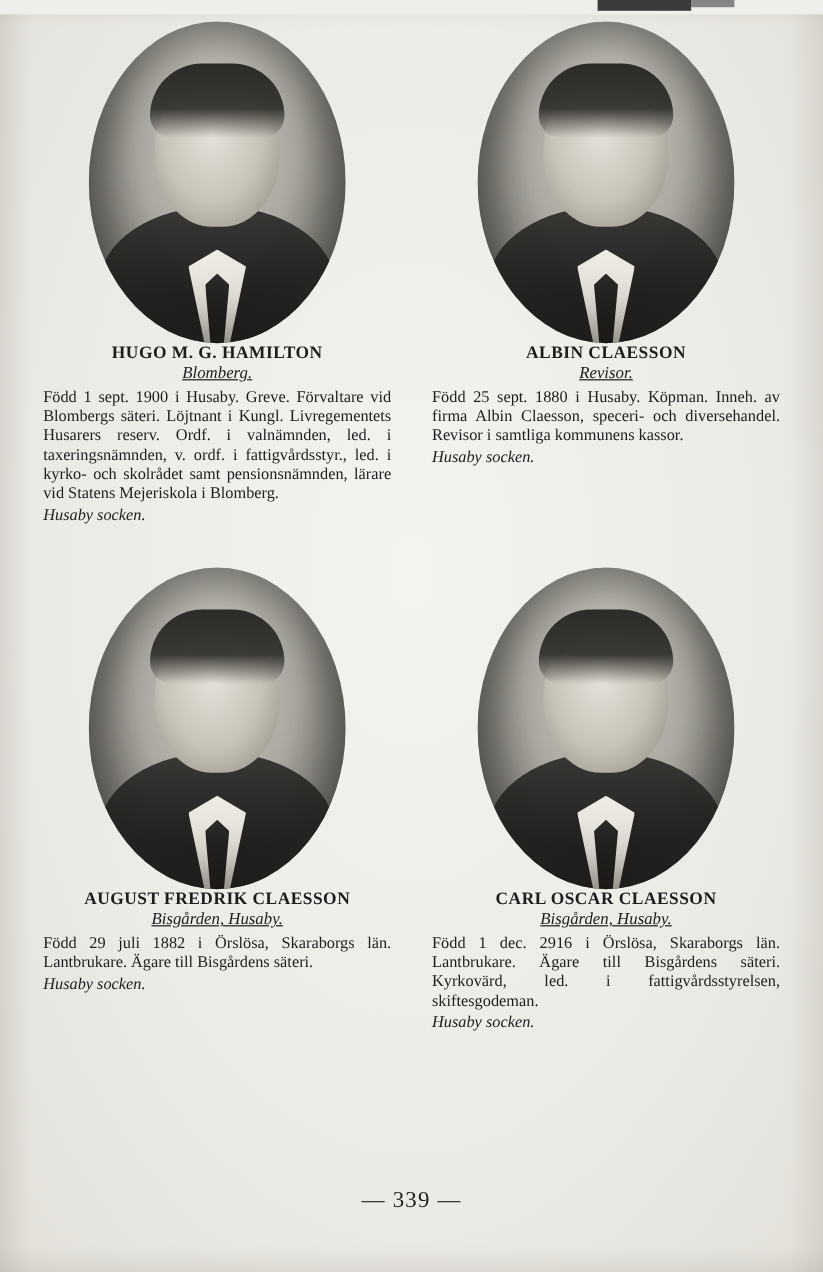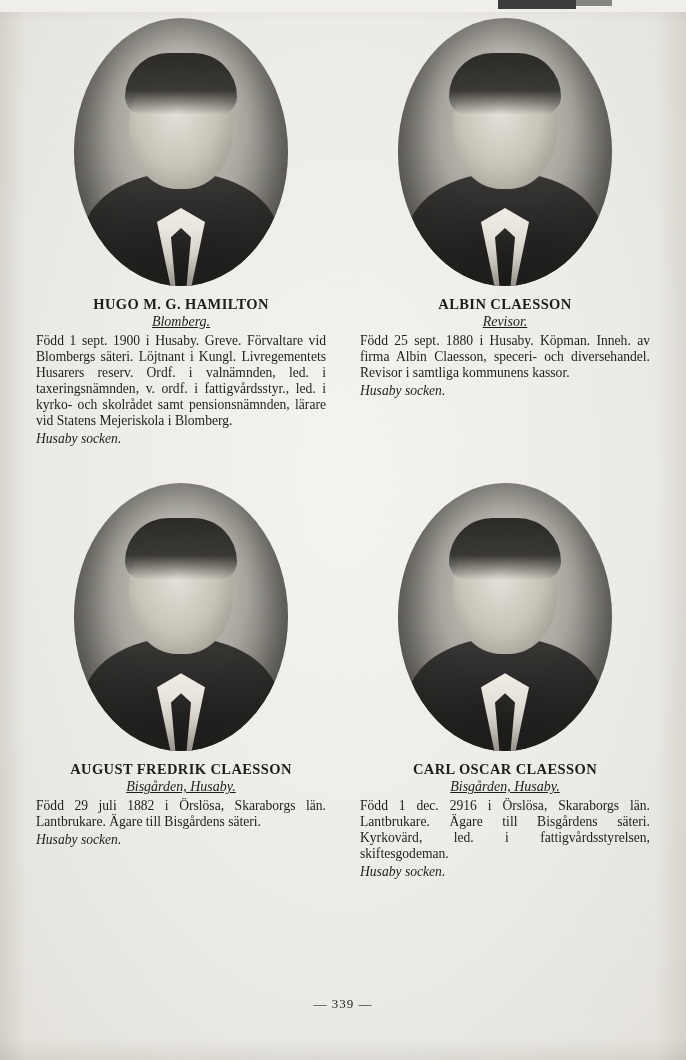--- a/index.html
+++ b/index.html
@@ -163,7 +163,6 @@
   .caption {
     width: 100%;
     text-align: center;
-    margin-top: 10px;
   }
   .name {
     font-size: 14.5px;

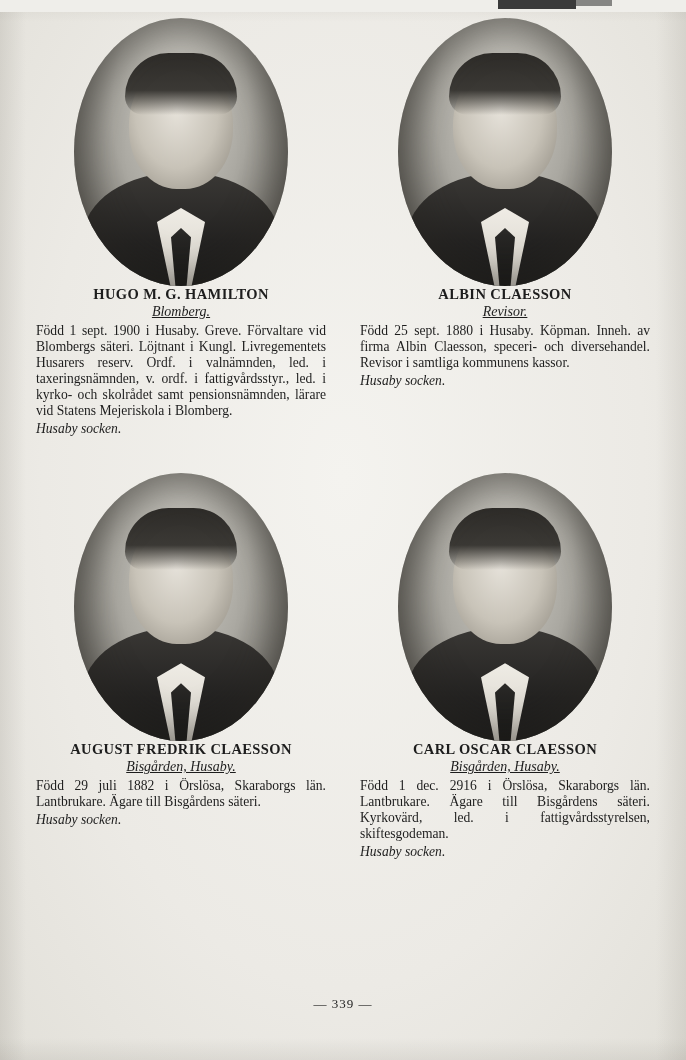--- a/index.html
+++ b/index.html
@@ -198,7 +198,7 @@
     right: 0;
     bottom: 48px;
     text-align: center;
-    font-size: 13px;
+    font-size: 19px;
     letter-spacing: 1px;
   }
 </style>

